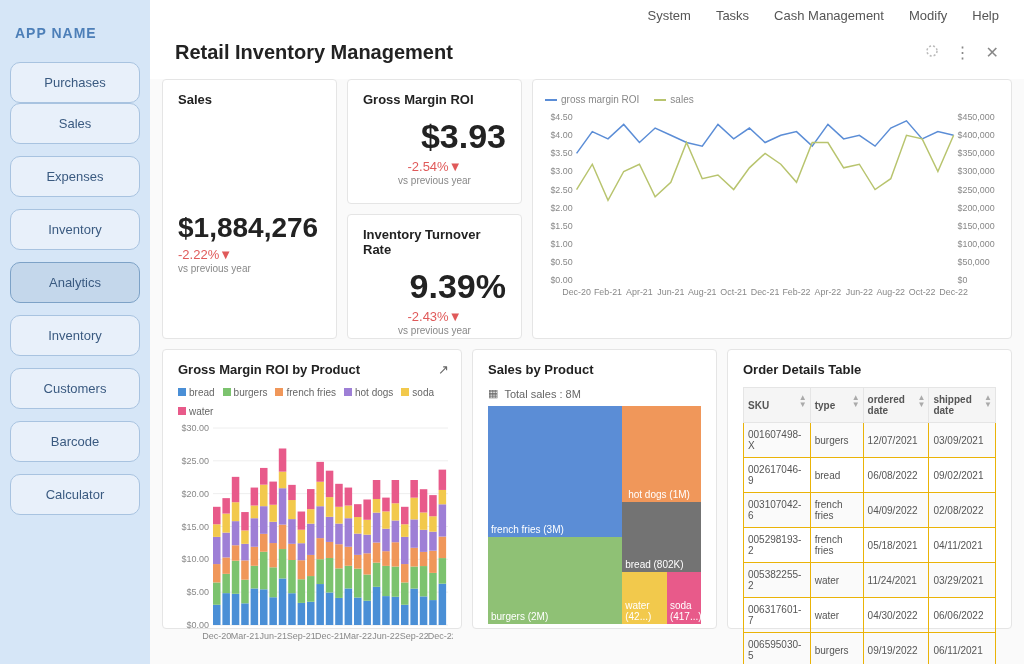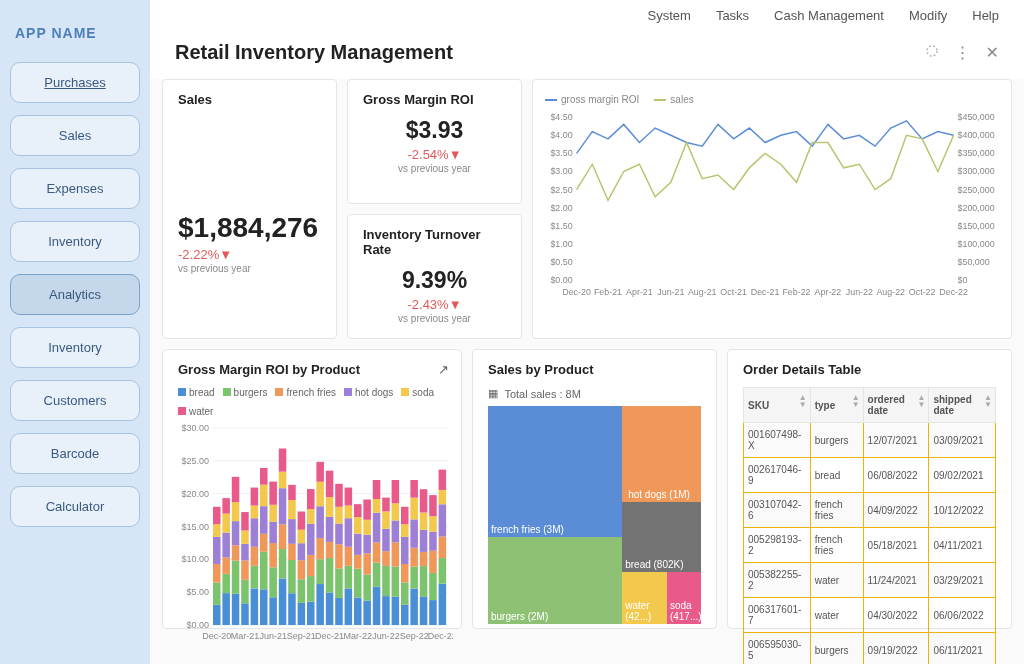--- a/index.html
+++ b/index.html
@@ -61,7 +61,7 @@
   <div class="sidebar">
     <div class="app-logo">APP NAME</div>
     <div id="sidebar-items">
-        <div class="side-btn" style="margin-bottom: 12px; text-decoration: underline;">Purchases</div>
+        <div class="side-btn" style="">Purchases</div>
         <div class="side-btn" style="margin-bottom: 12px;">Sales</div>
         <div class="side-btn" style="margin-bottom: 12px;">Expenses</div>
         <div class="side-btn" style="margin-bottom: 12px;">Inventory</div>

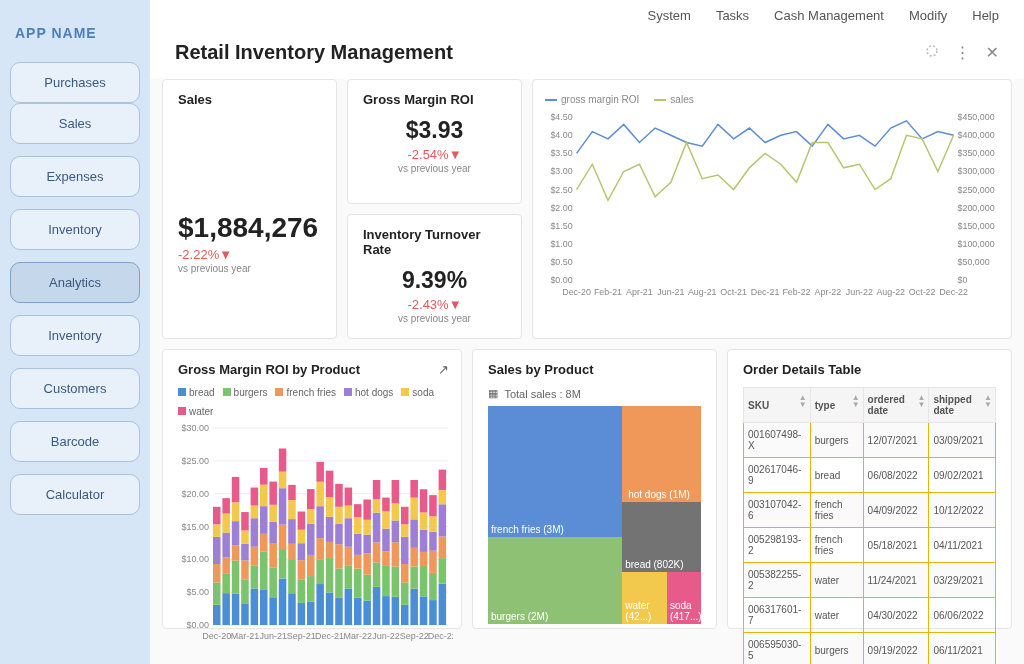--- a/index.html
+++ b/index.html
@@ -28,7 +28,7 @@
 .sub { font-size: 10px; color: #888; margin-top: 1px; }
 .col-mid { display: flex; flex-direction: column; gap: 10px; width: 175px; }
 .card-kpi { height: 125px; }
-.card-kpi .big-num { font-size: 23px; text-align: center; margin-top: 2px; }
+.card-kpi .big-num { font-size: 34px; text-align: right; margin-top: 2px; }
 .card-kpi .delta { text-align: center; }
 .card-kpi .sub { text-align: center; }
 .card-chart { flex: 1; height: 260px; padding: 10px 12px; }

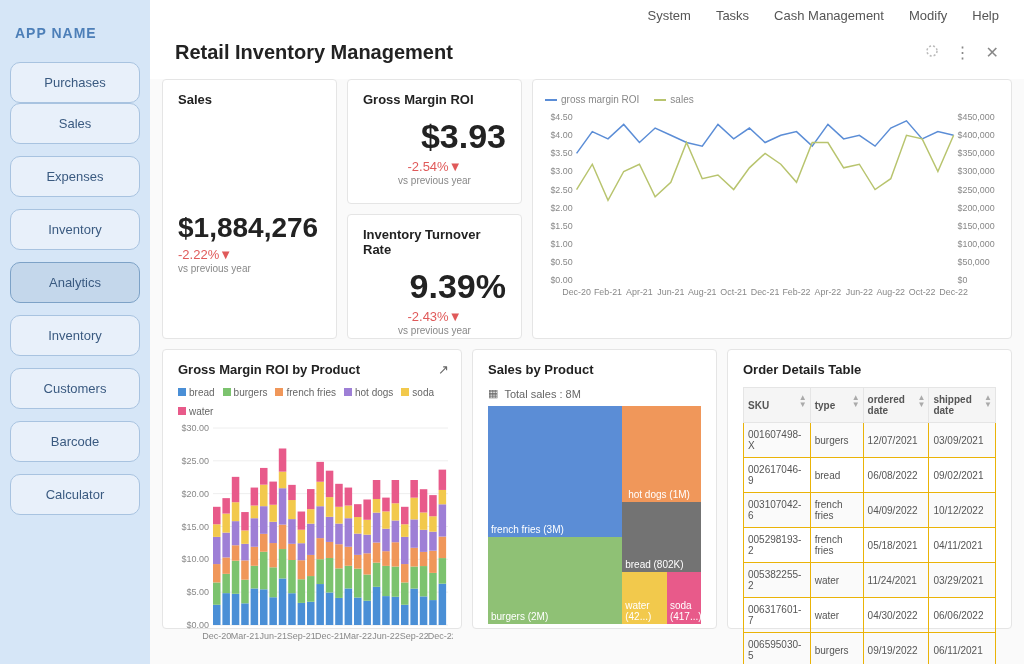--- a/index.html
+++ b/index.html
@@ -397,7 +397,7 @@
                   <td>003107042-6</td>
                   <td>french fries</td>
                   <td>04/09/2022</td>
-                  <td>10/12/2022</td>
+                  <td>02/08/2022</td>
                 </tr>
                 <tr>
                   <td>005298193-2</td>

